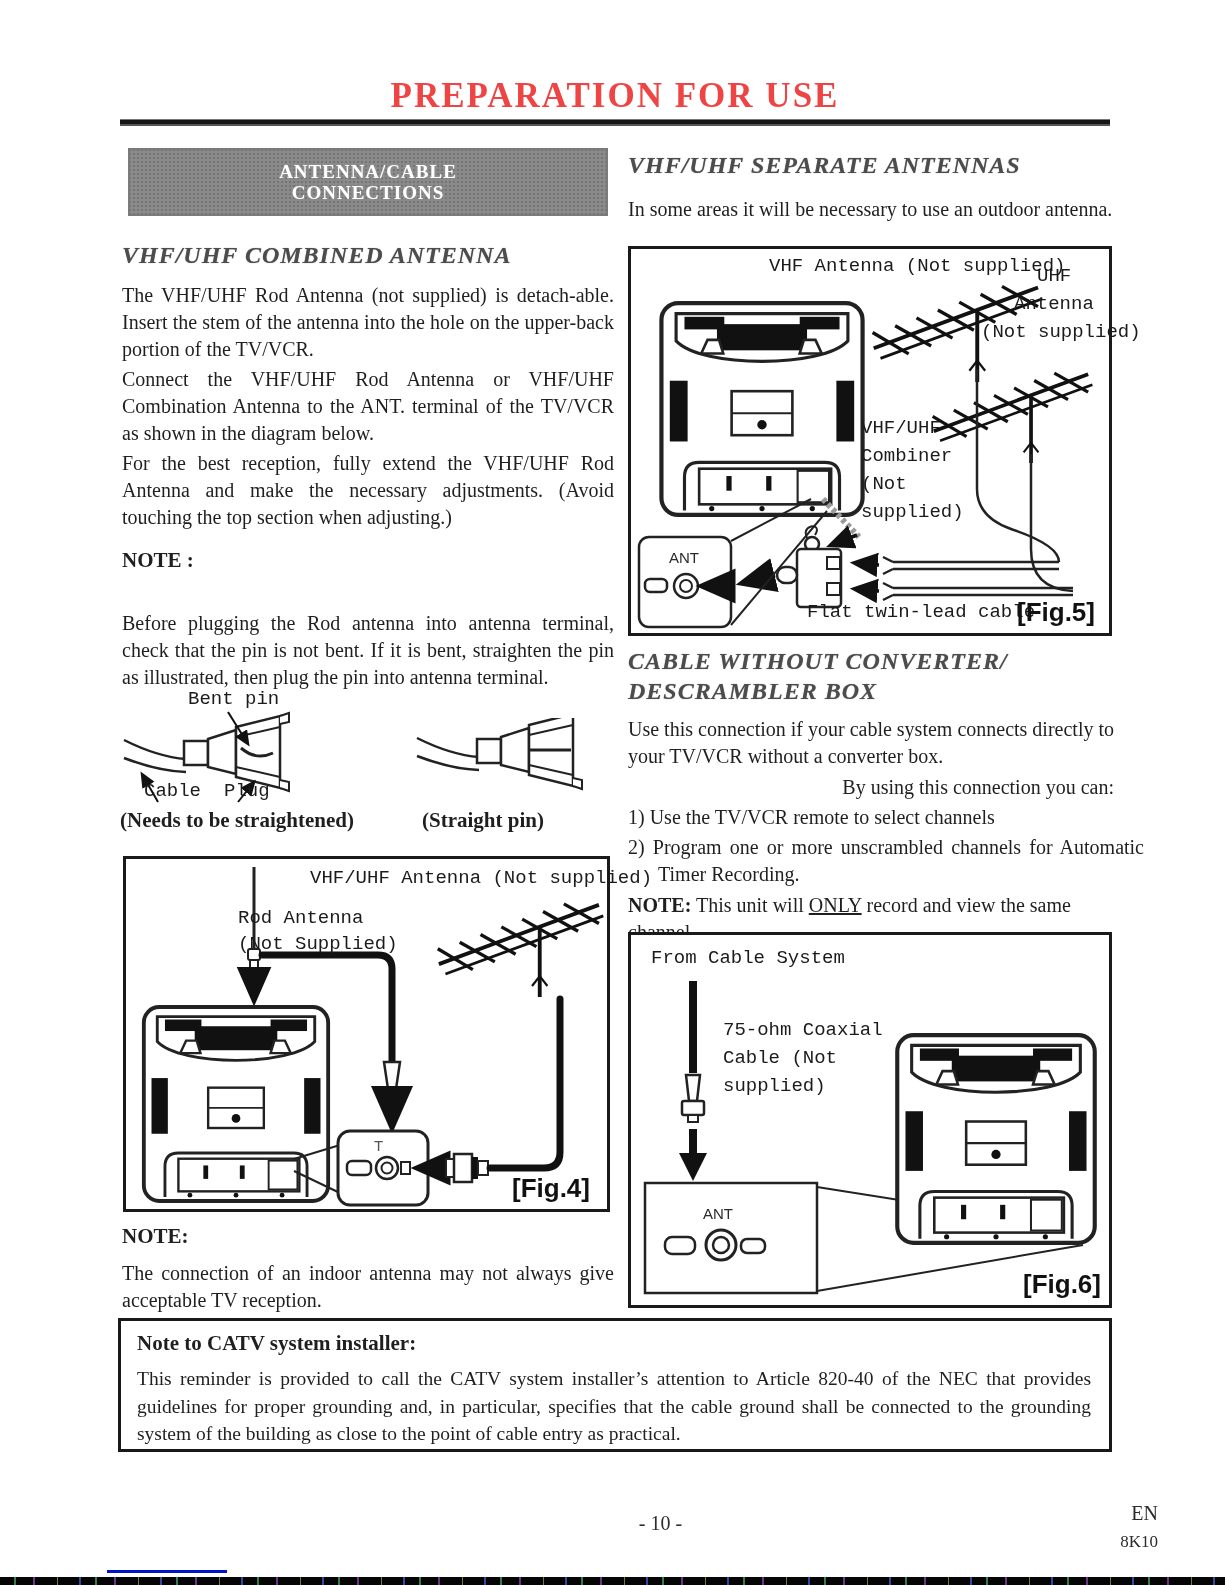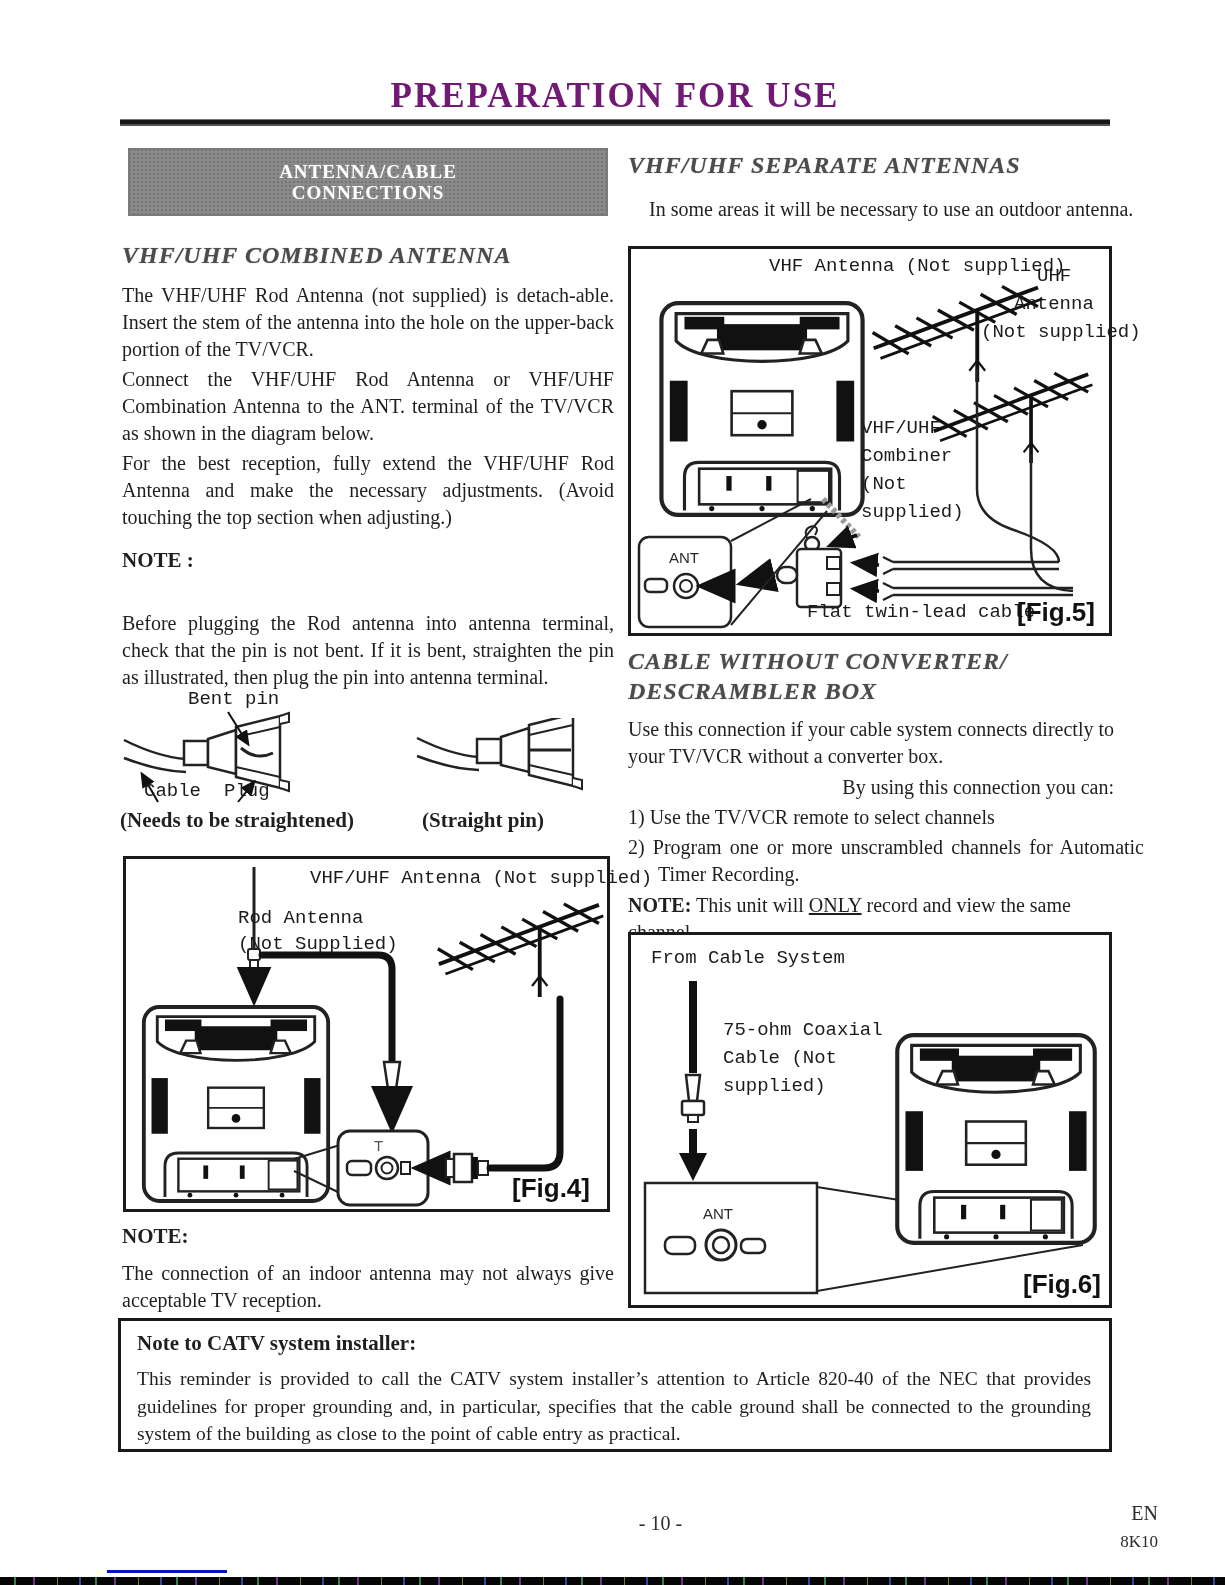--- a/index.html
+++ b/index.html
@@ -6,7 +6,7 @@
   #page{position:relative;width:1225px;height:1585px;background:#ffffff;overflow:hidden;
         font-family:"Liberation Serif",serif;color:#1f1f1f;}
   .abs{position:absolute;}
-  .page-title{font-weight:bold;font-size:35px;letter-spacing:2px;color:#701a75;text-align:center;}
+  .page-title{font-weight:bold;font-size:35px;letter-spacing:2px;color:#ef4444;text-align:center;}
   .title-rule{background:linear-gradient(#777 0 1px,#161616 1px 5px,#555 5px 7px);}
   .banner{background-color:#8a8a8a;
           background-image:radial-gradient(#747474 1px, rgba(0,0,0,0) 1.3px);

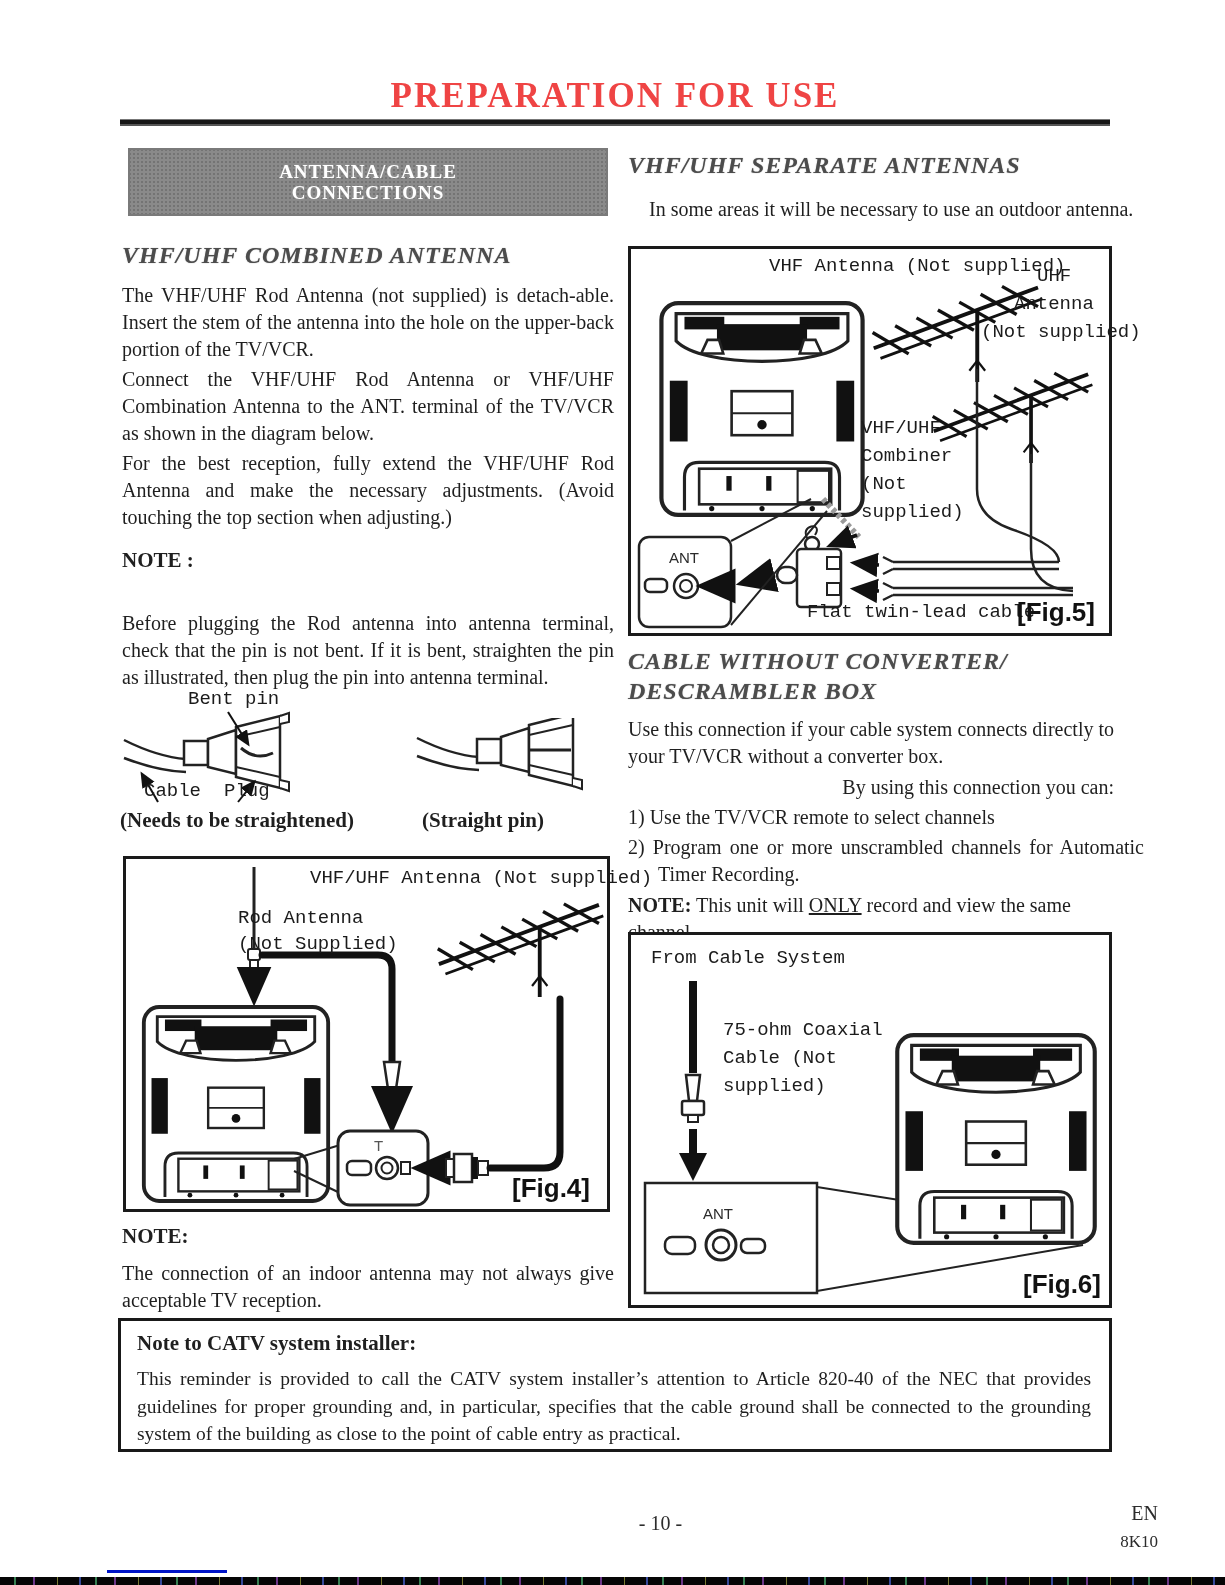--- a/index.html
+++ b/index.html
@@ -181,7 +181,7 @@
   <div class="abs body-text" style="left:122px;top:1260px;width:492px;">The connection of an indoor antenna may not always give acceptable TV reception.</div>
 
   <div class="abs sec-head" style="left:628px;top:150px;">VHF/UHF SEPARATE ANTENNAS</div>
-  <div class="abs body-text" style="left:628px;top:196px;width:486px;text-align:left;margin-left:21px;">In some areas it will be necessary to use an outdoor antenna.</div>
+  <div class="abs body-text" style="left:628px;top:196px;width:486px;text-align:left;">In some areas it will be necessary to use an outdoor antenna.</div>
 
   <div class="abs fig-box" style="left:628px;top:246px;width:478px;height:384px;">
     <svg class="abs" style="left:0;top:0;" width="478" height="384" viewBox="0 0 478 384">

